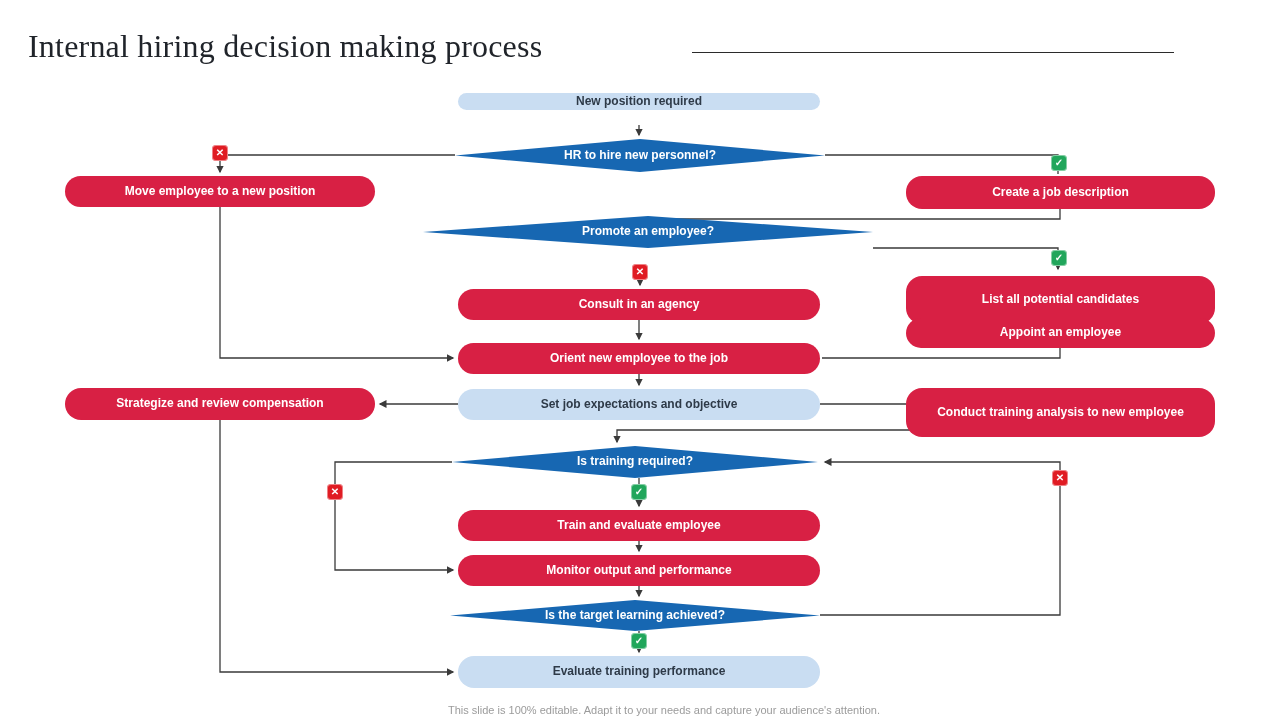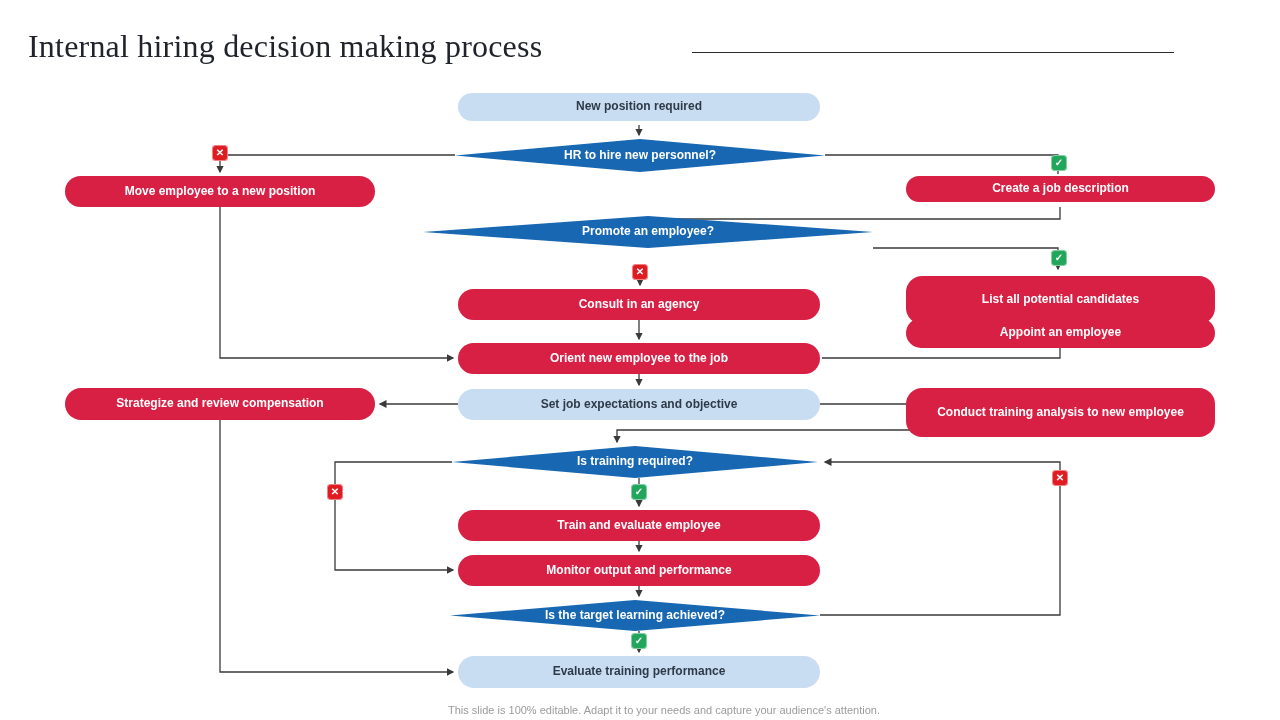--- a/index.html
+++ b/index.html
@@ -83,7 +83,7 @@
     </g>
   </svg>
 
-  <div class="node pill-light" style="left:458px;top:93px;width:362px;height:28px;text-align:right;">New position required</div>
+  <div class="node pill-light" style="left:458px;top:93px;width:362px;height:17px;text-align:right;">New position required</div>
 
   <div class="node diamond" style="left:455px;top:139px;width:370px;height:33px;">HR to hire new personnel?</div>
 

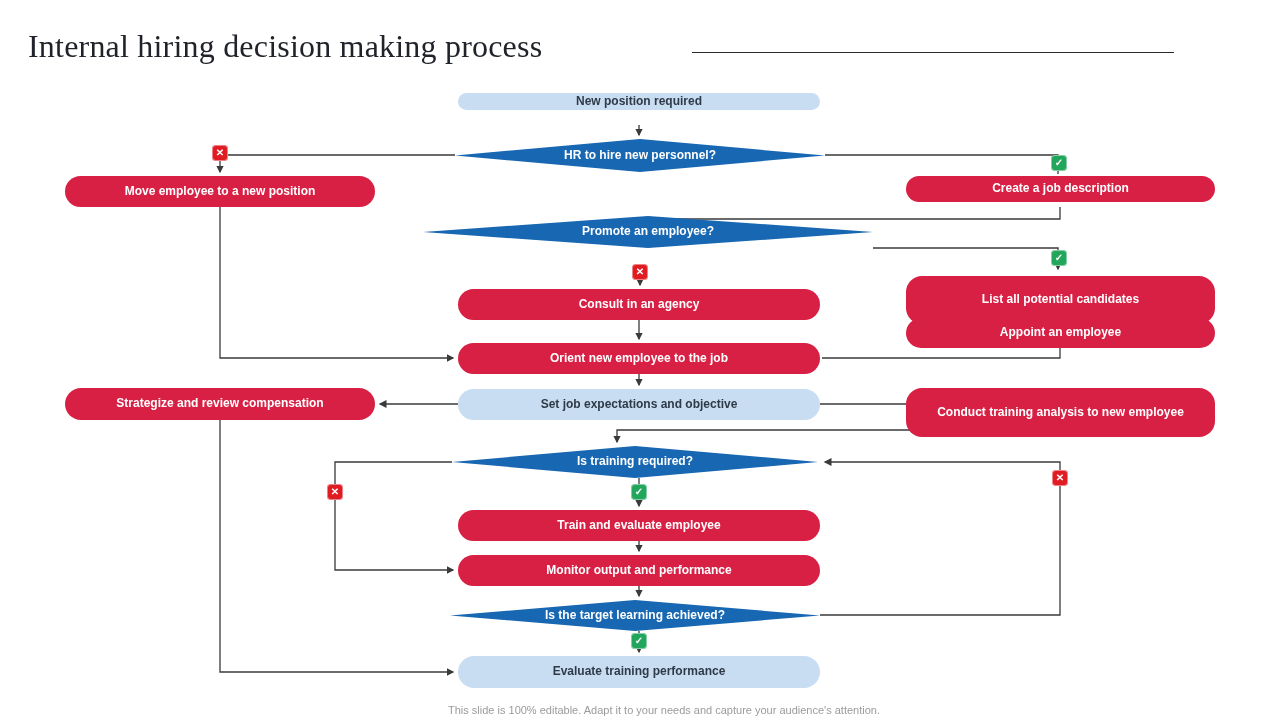--- a/index.html
+++ b/index.html
@@ -89,7 +89,7 @@
 
   <div class="node pill-red" style="left:65px;top:176px;width:310px;height:31px;">Move employee to a new position</div>
 
-  <div class="node pill-red" style="left:906px;top:176px;width:309px;height:26px;">Create a job description</div>
+  <div class="node pill-red" style="left:906px;top:176px;width:309px;height:33px;">Create a job description</div>
 
   <div class="node diamond" style="left:423px;top:216px;width:450px;height:32px;">Promote an employee?</div>
 

